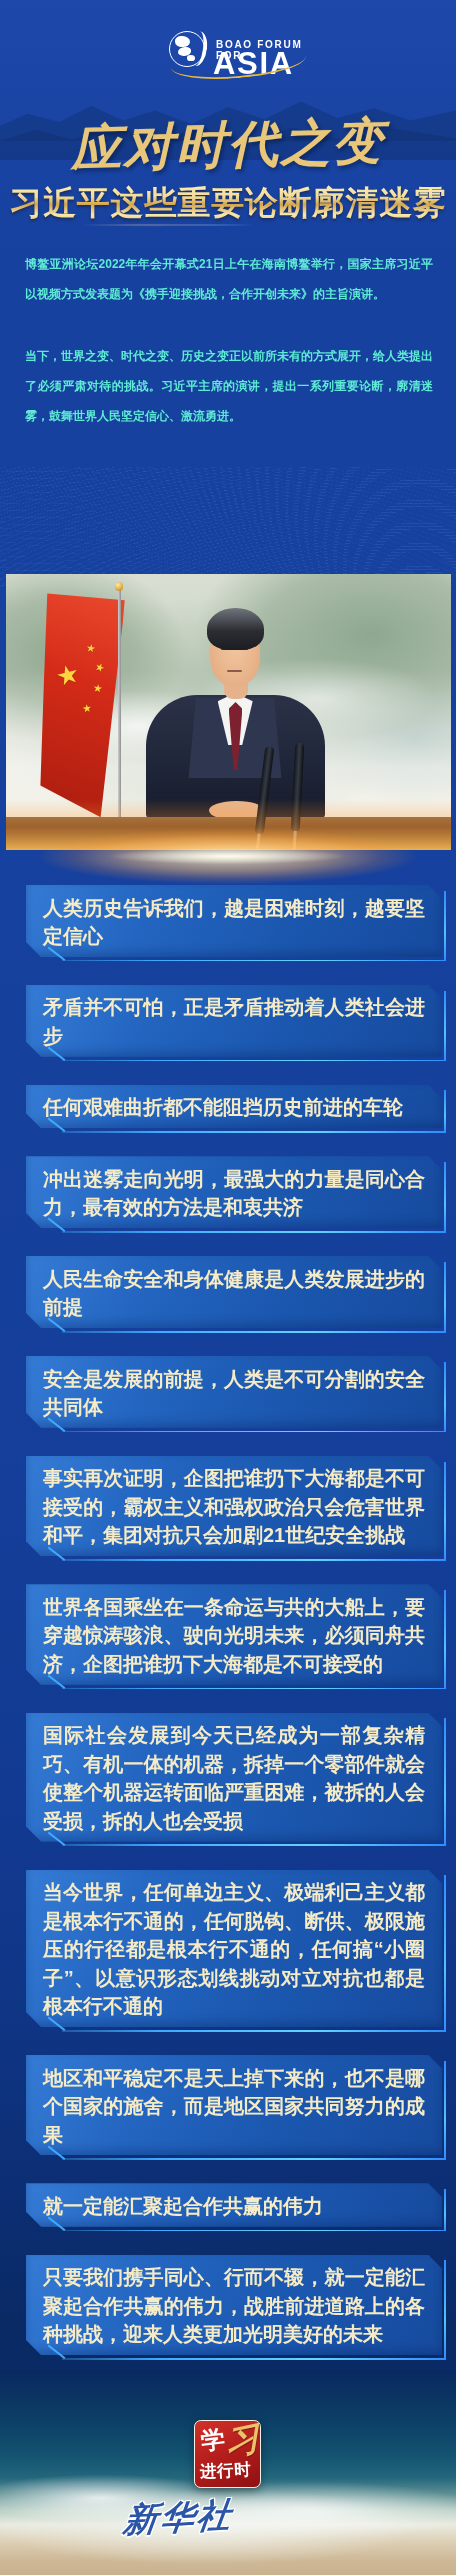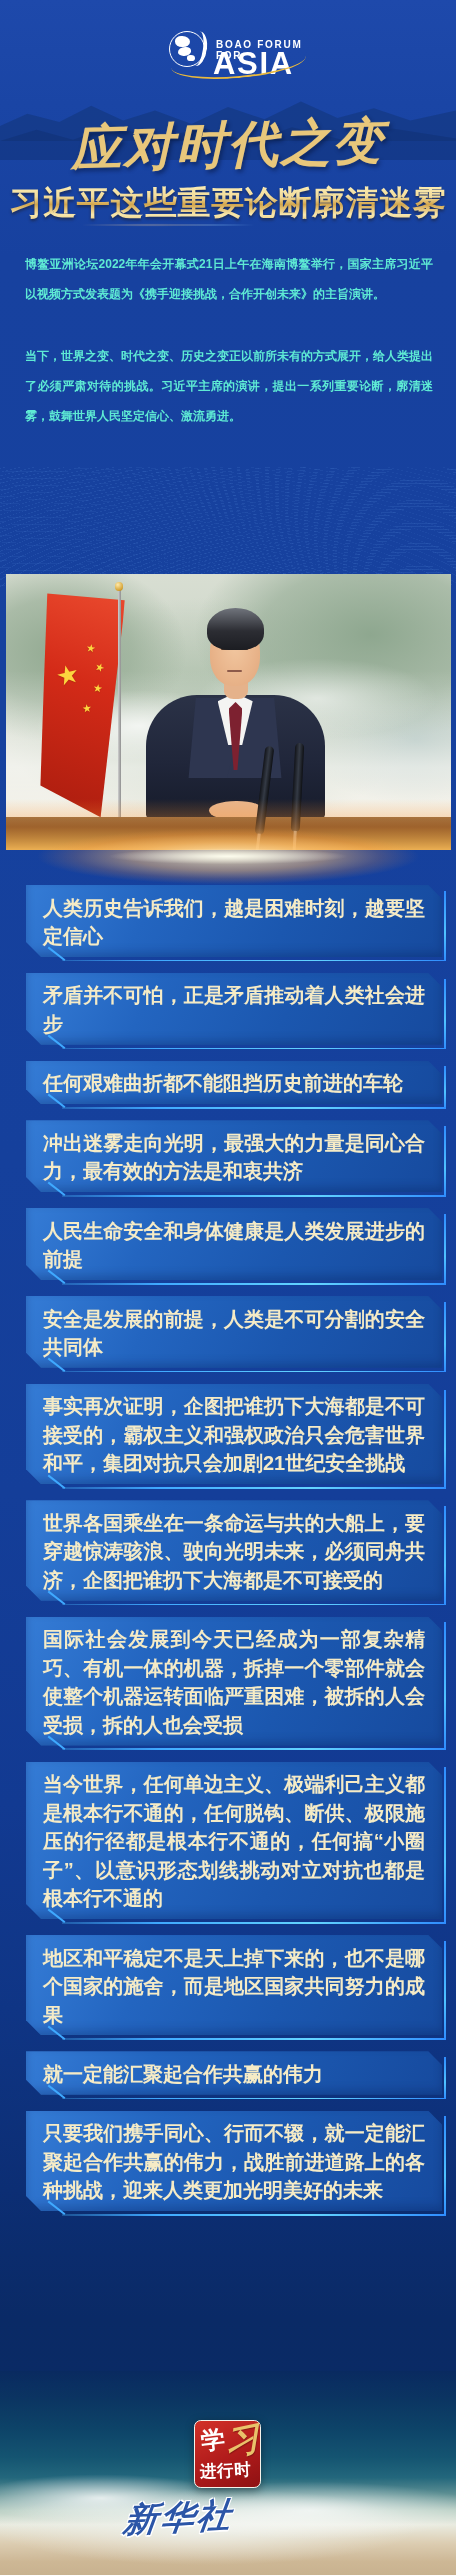--- a/index.html
+++ b/index.html
@@ -122,7 +122,7 @@
         radial-gradient(ellipse 171px 11.4px at 50% 52%, rgba(255,255,240,.95), transparent 70%),
         radial-gradient(ellipse 245px 36px at 50% 52%, rgba(255,236,190,.8) 0%, rgba(255,190,110,.5) 40%, rgba(255,150,60,.2) 62%, transparent 78%);}
   
-  .quotes{top:885px;left:26px;width:416px;display:flex;flex-direction:column;gap:16px;position:absolute;}
+  .quotes{top:885px;left:26px;width:416px;display:flex;flex-direction:column;gap:28px;position:absolute;}
   .quote-wrap{position:relative;}
   .quote-box{
       background:linear-gradient(118deg,#357cd6 0%,#2365c0 30%,#1b57af 62%,#164a9e 100%);

